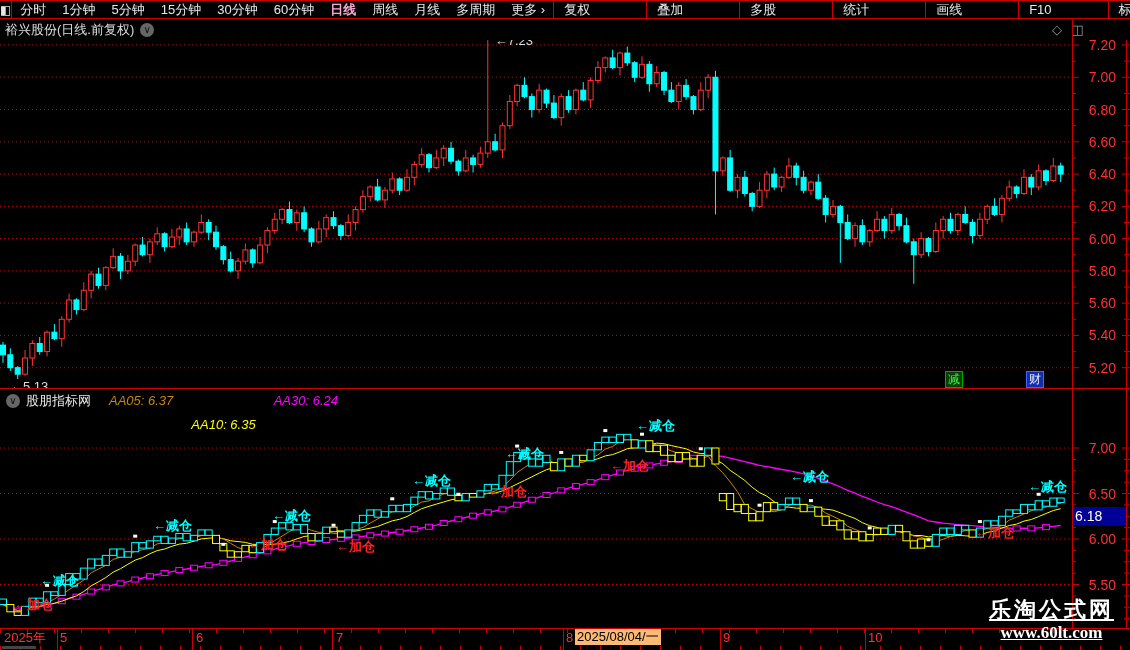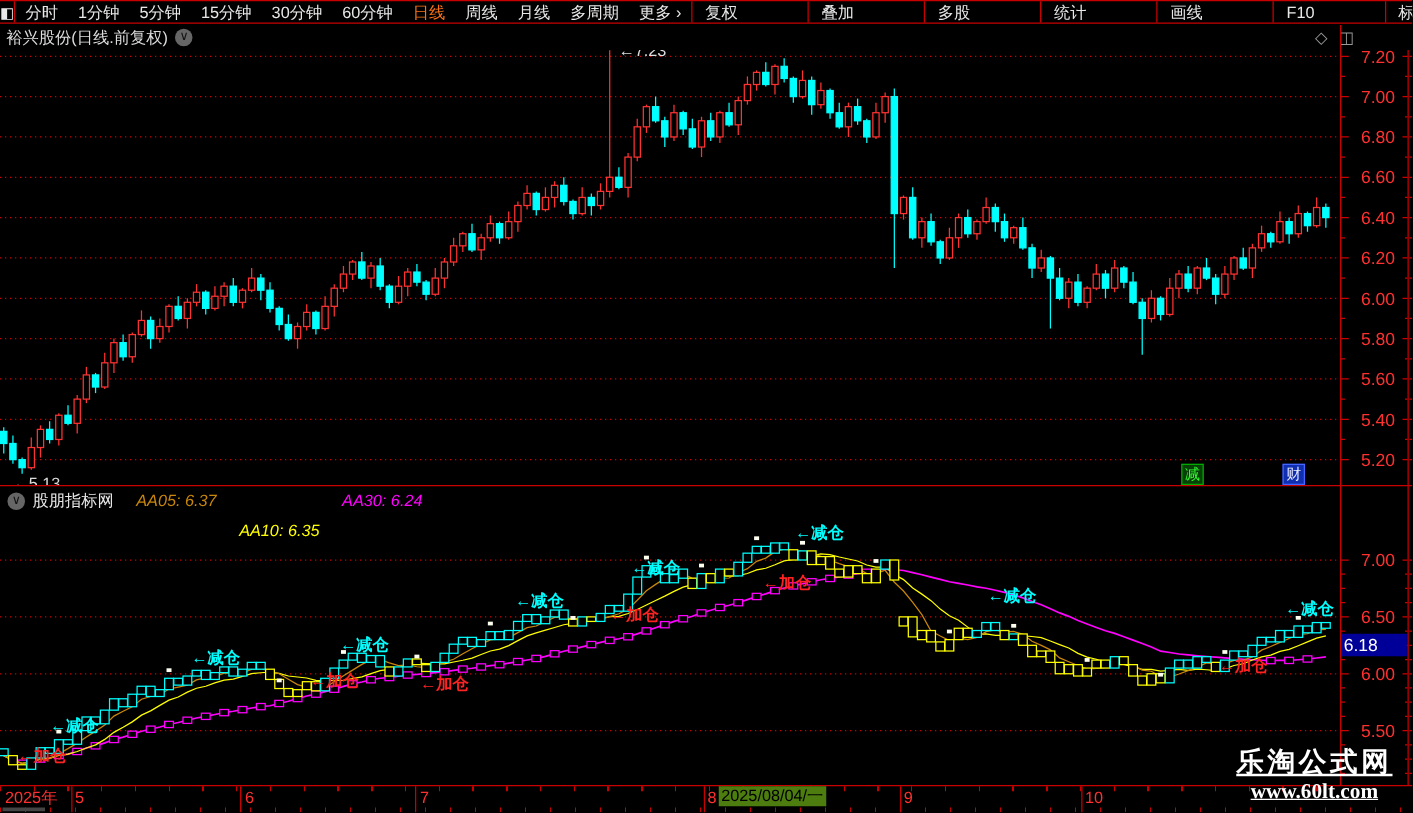--- a/index.html
+++ b/index.html
@@ -13,7 +13,7 @@
              border-right:1px solid #c80000;color:#e8e8e8;font-size:12px;}
   .mb-left{display:flex;align-items:center;height:17px;}
   .mb-left .mb-item{padding:0 8px;font-size:13px;color:#e8e8e8;white-space:nowrap;}
-  .mb-left .mb-item.active{color:#f97316;}
+  .mb-left .mb-item.active{color:#f9a8d4;font-weight:bold;}
   .mb-right{display:flex;height:17px;margin-left:auto;border-right:1px solid #c80000;gap:46px;}
   .mb-right .mb-item{padding:0 10px;font-size:13px;color:#e8e8e8;border-left:1px solid #c80000;
                      height:17px;display:flex;align-items:center;white-space:nowrap;}

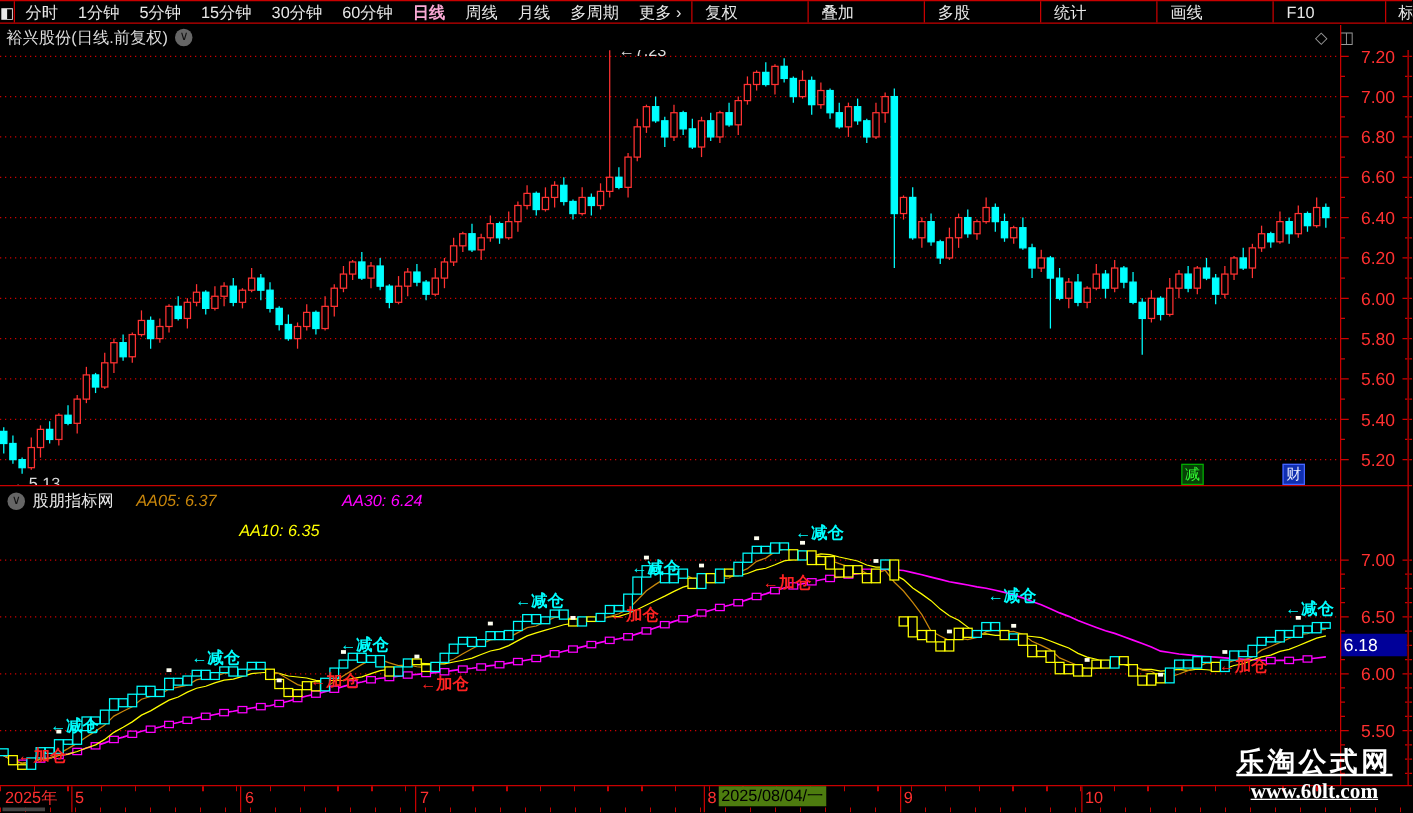--- a/index.html
+++ b/index.html
@@ -44,7 +44,7 @@
         background:repeating-linear-gradient(90deg,#c80000 0 1px,transparent 1px 27px);}
   .xaxis .xlabel{position:absolute;top:2px;color:#ff3030;font-size:13px;line-height:14px;white-space:nowrap;}
   .xaxis .xdiv{position:absolute;top:0;bottom:0;width:1px;background:#c80000;}
-  .xaxis .datebox{position:absolute;top:0;height:16px;background:#4d7c0f;color:#000;
+  .xaxis .datebox{position:absolute;top:0;height:16px;background:#fdba74;color:#000;
                   font-size:13px;line-height:16px;padding:0 2px;white-space:nowrap;}
   .bottom-strip{position:absolute;left:0;top:646px;width:1130px;height:4px;
         background:repeating-linear-gradient(90deg,#c80000 0 1px,transparent 1px 20px);}

